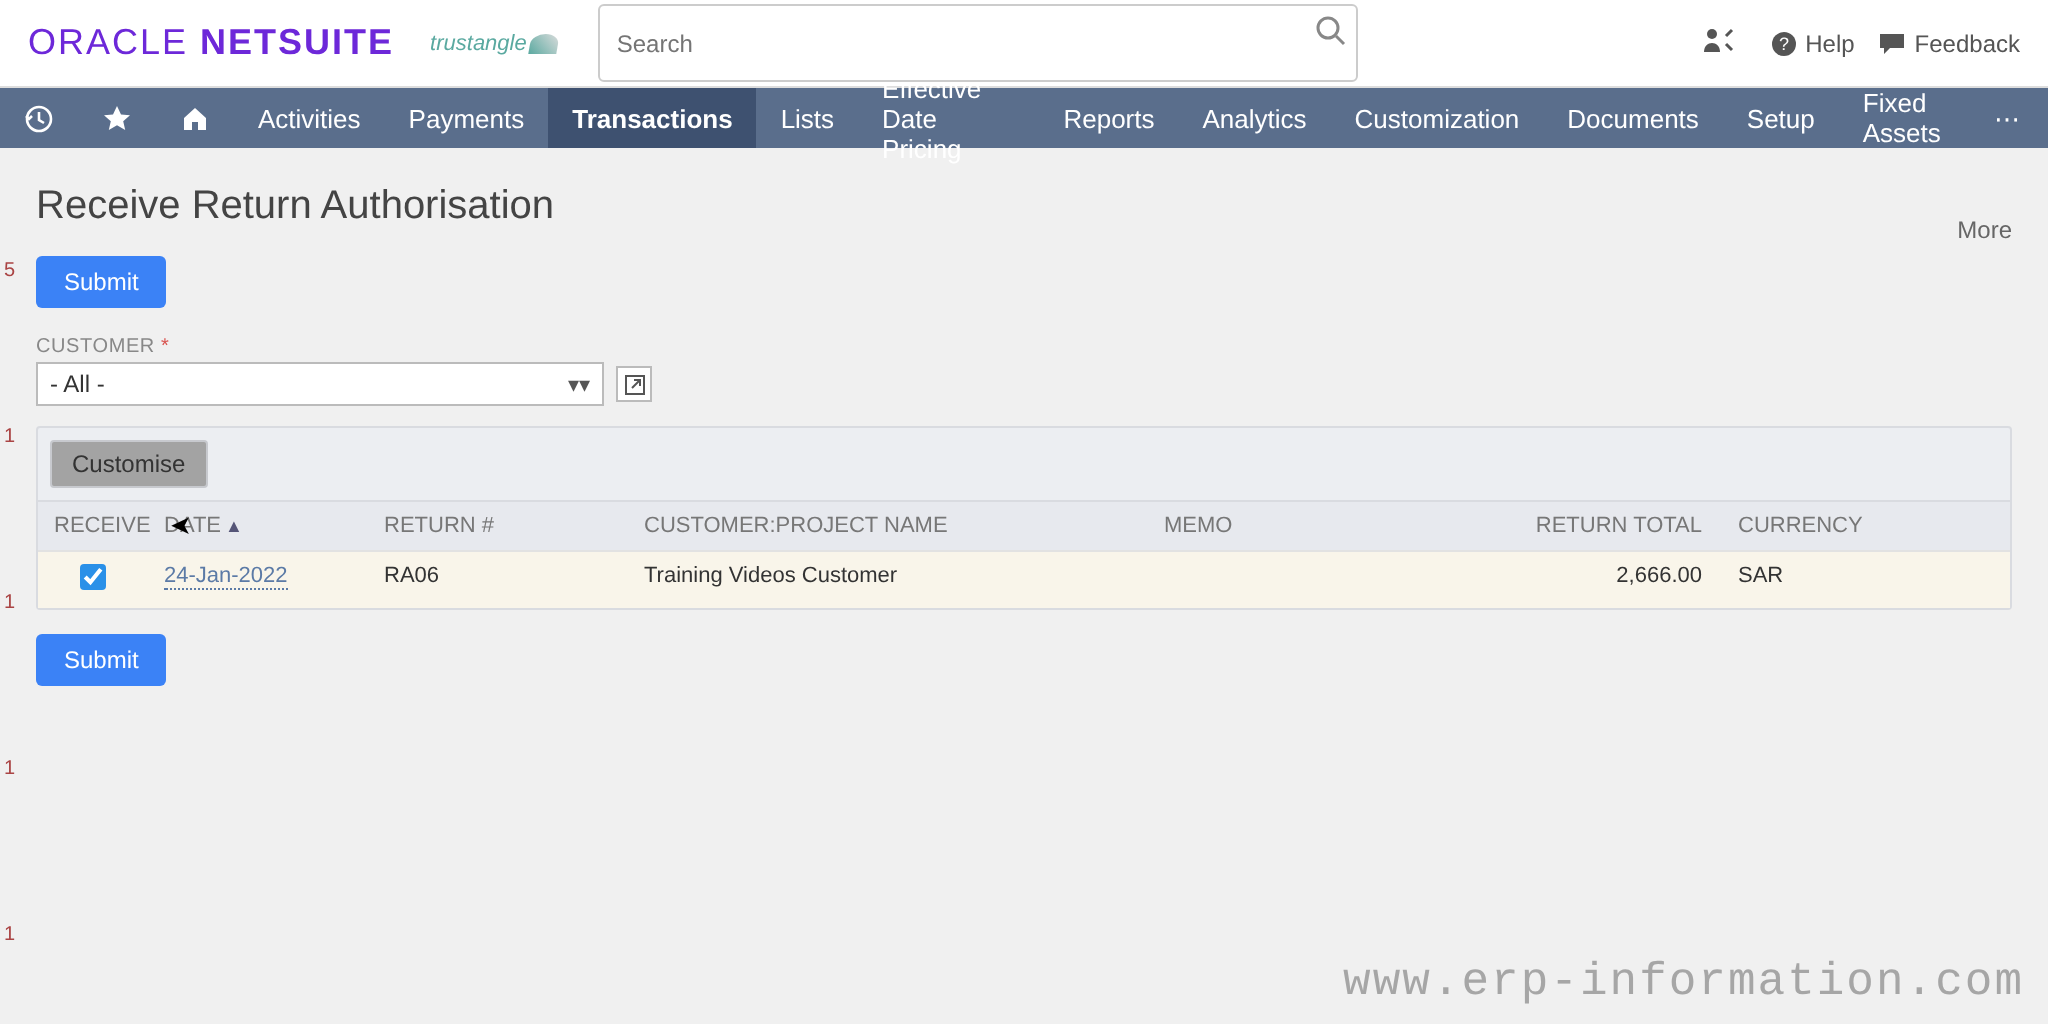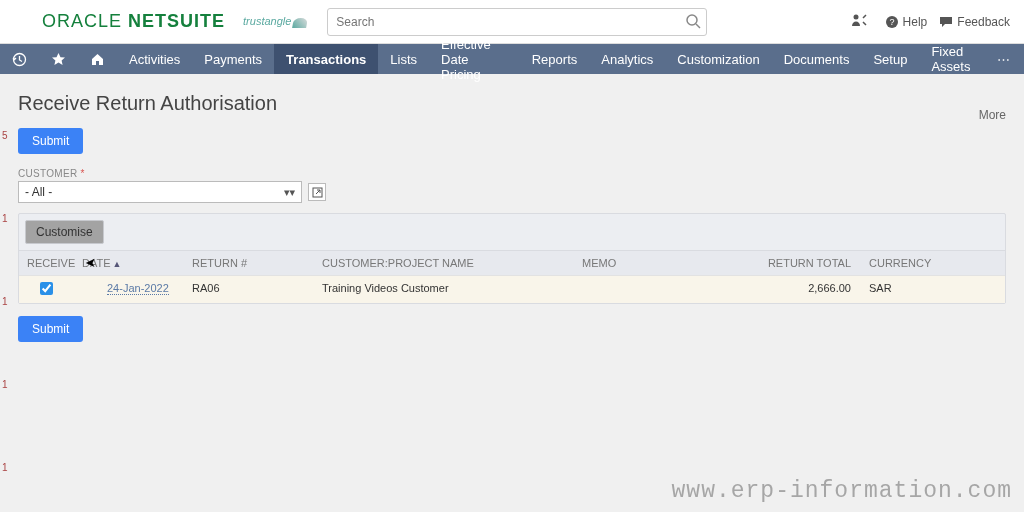--- a/index.html
+++ b/index.html
@@ -7,7 +7,7 @@
 
 
 .hdr { height:44px; background:#fff; border-bottom:1px solid #ddd; display:flex; align-items:center; padding:0 14px; gap:12px; }
-.logo-oracle { font-weight:400; letter-spacing:1px; font-size:18px; color:#15803d;margin-left:28px; }
+.logo-oracle { font-weight:400; letter-spacing:1px; font-size:18px; color:#6d28d9; }
 .logo-net { font-weight:600; }
 .logo-partner { font-size:11px; color:#5aa9a0; font-style:italic; margin-left:6px; }
 .partner-swoosh { display:inline-block; width:14px; height:10px; background:linear-gradient(45deg,#5aa9a0,#ddd); border-radius:50% 50% 0 0; transform:skewX(-10deg); margin-left:2px; vertical-align:middle;}

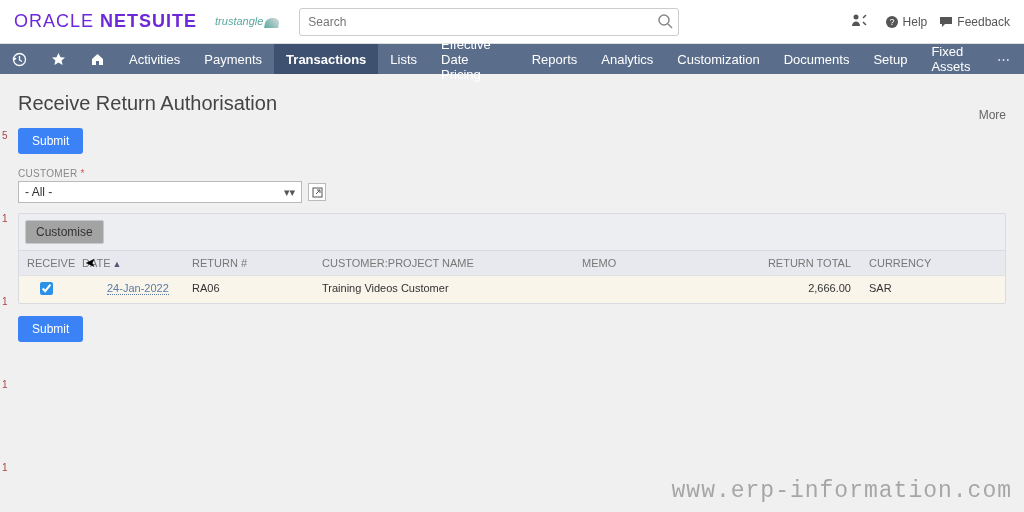--- a/index.html
+++ b/index.html
@@ -12,7 +12,7 @@
 .logo-partner { font-size:11px; color:#5aa9a0; font-style:italic; margin-left:6px; }
 .partner-swoosh { display:inline-block; width:14px; height:10px; background:linear-gradient(45deg,#5aa9a0,#ddd); border-radius:50% 50% 0 0; transform:skewX(-10deg); margin-left:2px; vertical-align:middle;}
 .search-wrap { flex:0 0 380px; position:relative; margin-left:8px; }
-.search-input { width:100%; height:28px; border:1px solid #ccc; border-radius:3px; padding:0 30px 0 8px; font-size:12px; background:#fff; }
+.search-input { width:100%; height:39px; border:1px solid #ccc; border-radius:3px; padding:0 30px 0 8px; font-size:12px; background:#fff; }
 .search-mag { position:absolute; right:6px; top:5px; color:#888; }
 .hdr-spacer { flex:1; }
 .hdr-ico { color:#555; font-size:14px; cursor:pointer; padding:0 4px; }

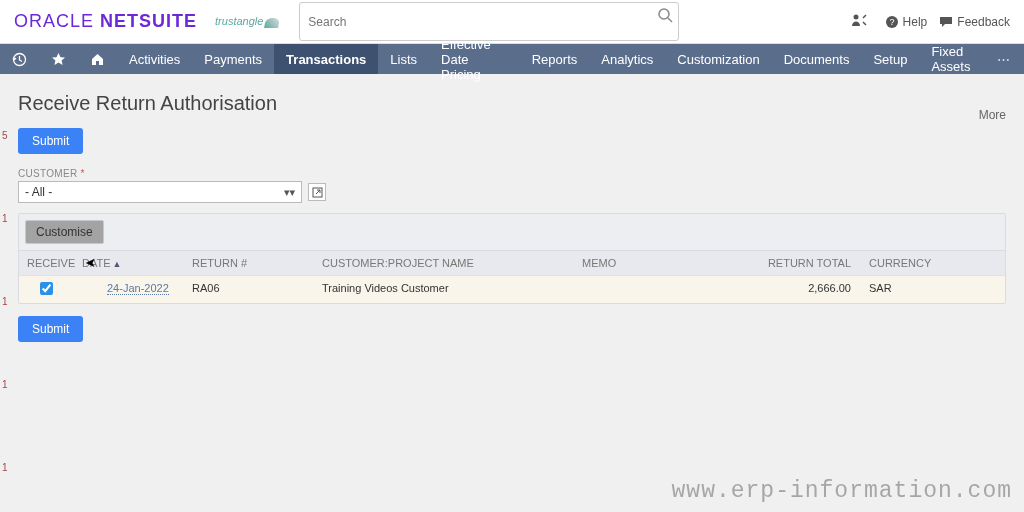--- a/index.html
+++ b/index.html
@@ -61,7 +61,7 @@
 .c-total { width:110px; text-align:right; }
 .c-cur { width:80px; padding-left:10px; }
 .sort-arrow { color:#557; font-size:9px; margin-left:2px; }
-.date-link { color:#5b7aa6; text-decoration:none; border-bottom:1px dotted #5b7aa6; cursor:pointer;margin-left:25px; }
+.date-link { color:#5b7aa6; text-decoration:none; border-bottom:1px dotted #5b7aa6; cursor:pointer; }
 input[type=checkbox]{ accent-color:#2a90e8; }
 
 .left-marks { position:absolute; left:2px; top:130px; display:flex; flex-direction:column; gap:72px; color:#a44; font-size:10px; }

